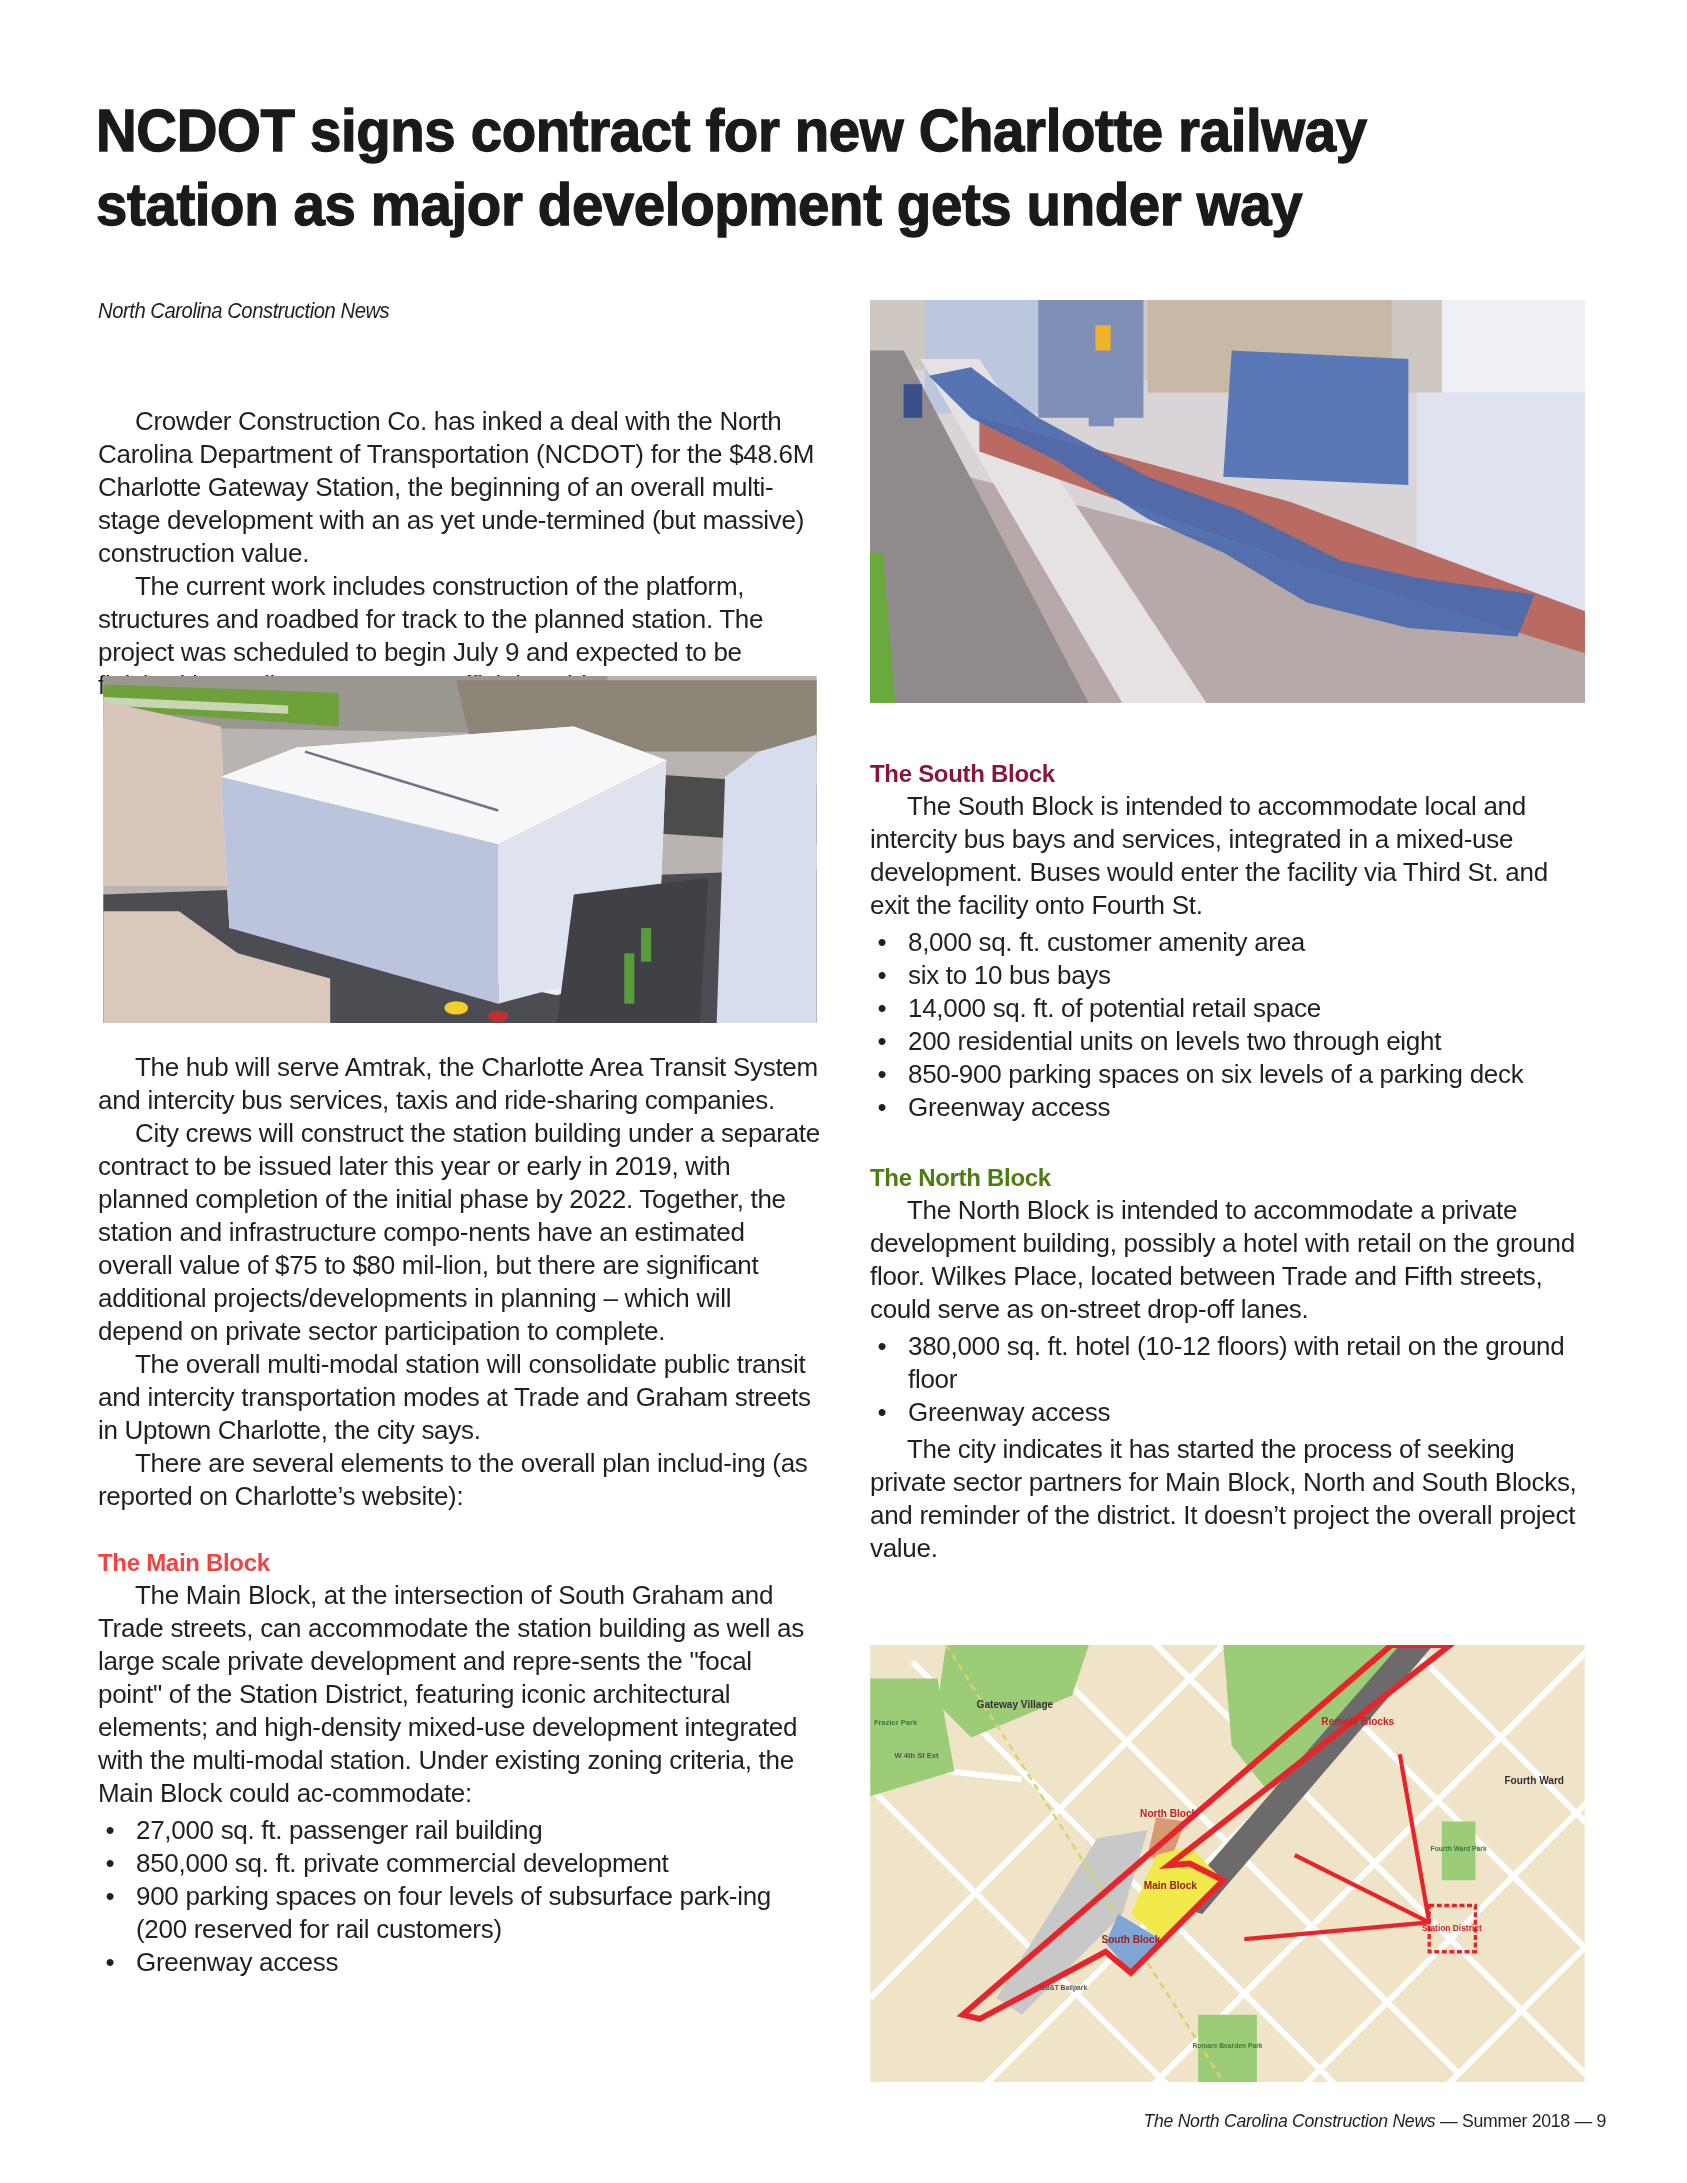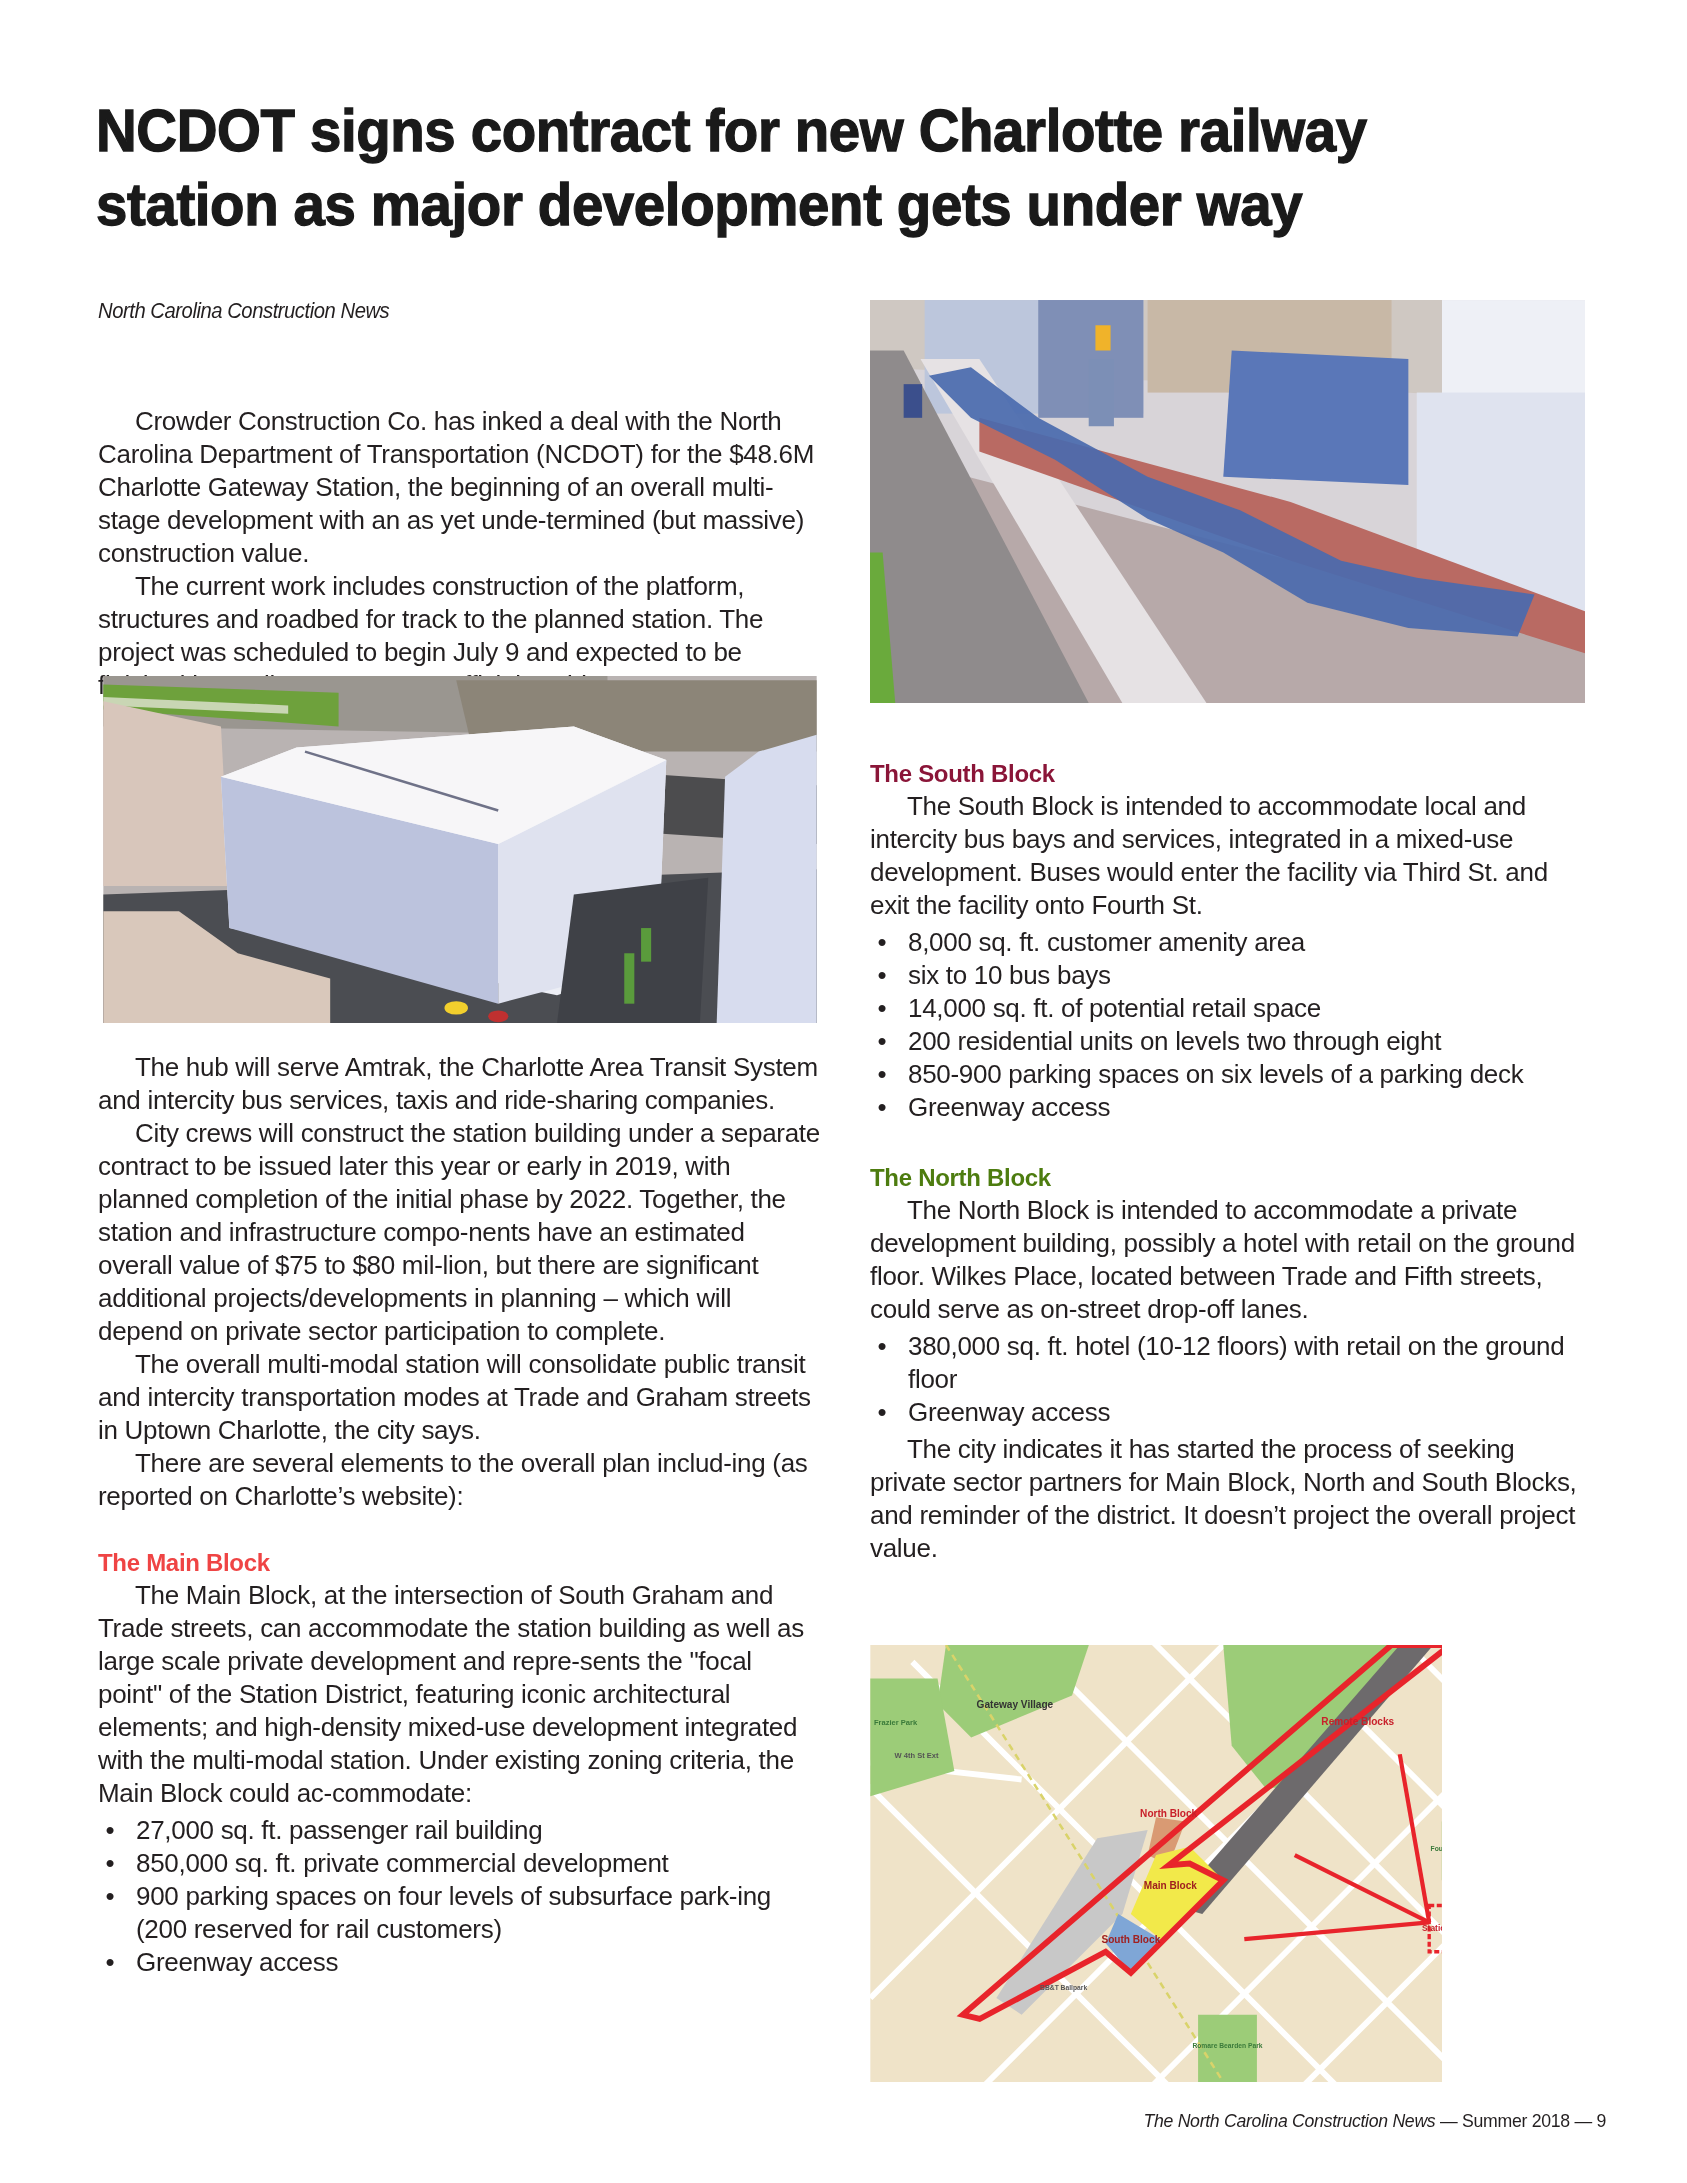--- a/index.html
+++ b/index.html
@@ -114,7 +114,7 @@
   <p class="indent">The city indicates it has started the process of seeking private sector partners for Main Block, North and South Blocks, and reminder of the district. It doesn’t project the overall project value.</p>
 </div>
 
-<div class="photo" style="left:870px; top:1645px; width:572px; height:437px;">
+<div class="photo" style="left:870px; top:1645px; width:715px; height:437px;">
   <svg id="map-svg" width="715" height="437" viewBox="0 0 850 520">
     <rect id="map-base" width="850" height="520" fill="#efe3c8"></rect>
     <g stroke="#ffffff" stroke-width="7" fill="none">

